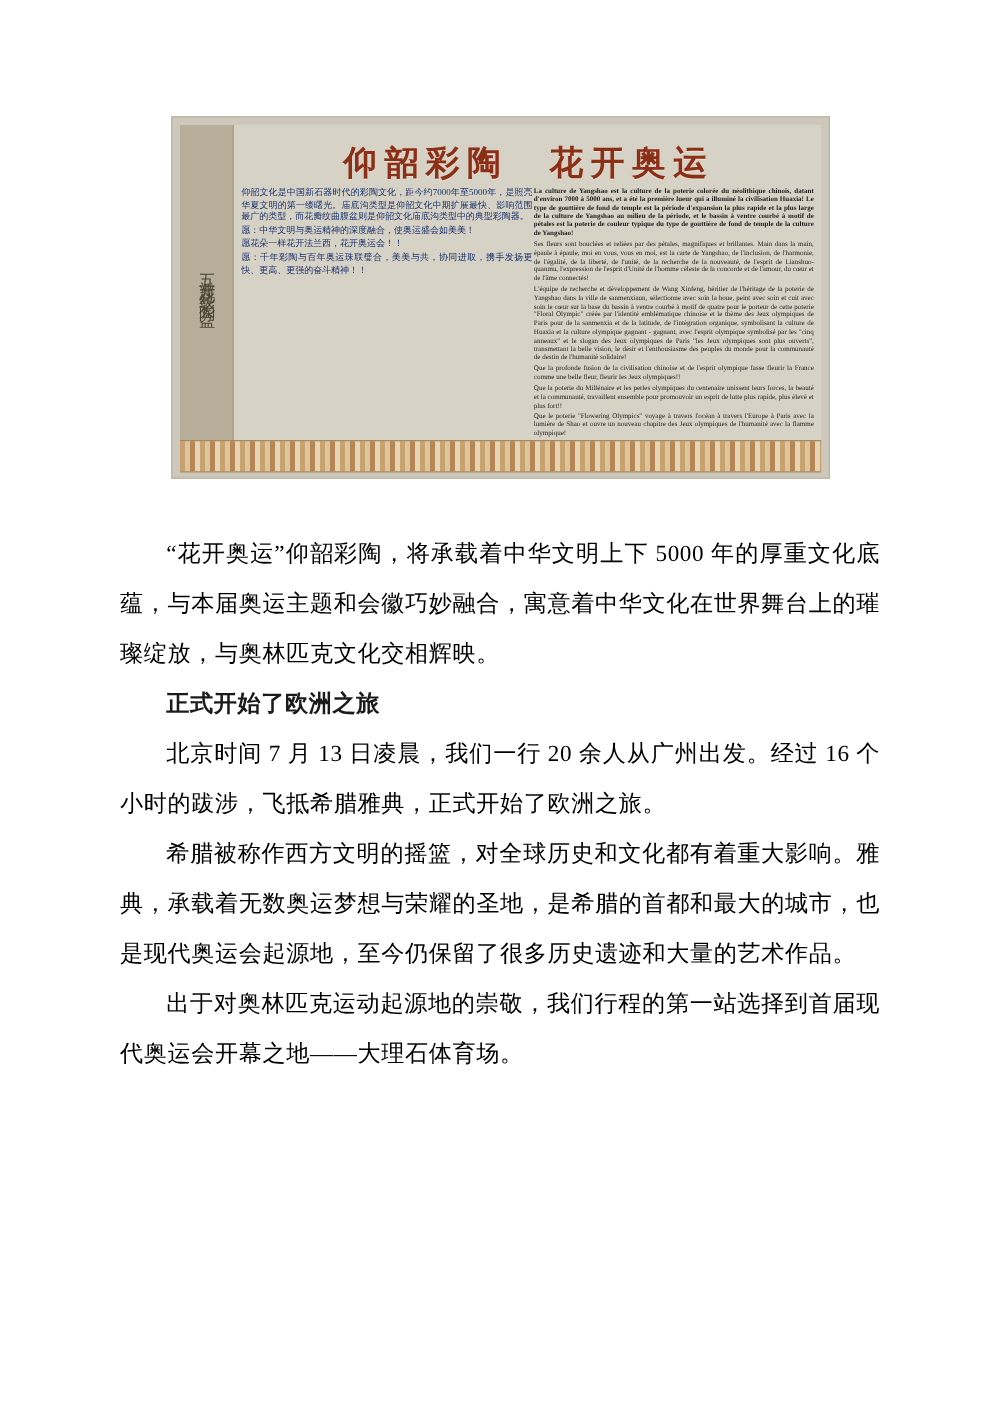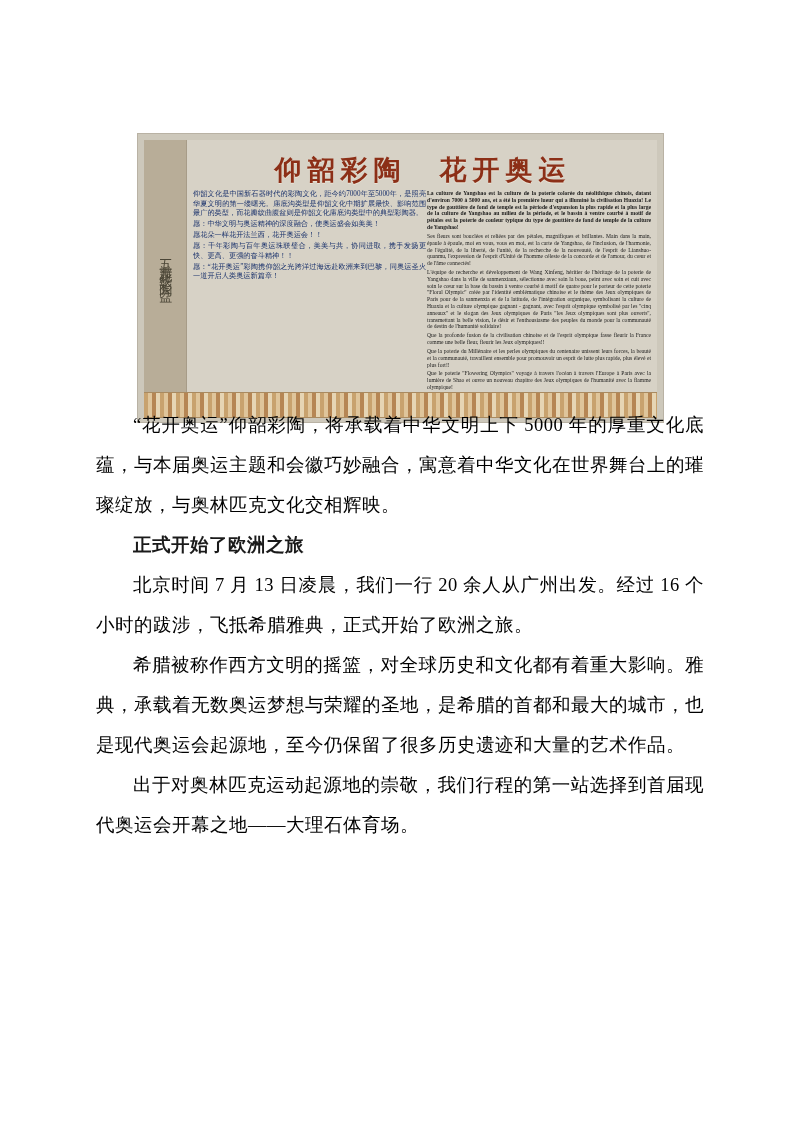--- a/index.html
+++ b/index.html
@@ -37,7 +37,6 @@
     background: #cdc8bb;
     position: relative;
     overflow: hidden;
-    margin-top: 40px;
   }
   .plaque-inner {
     position: absolute;

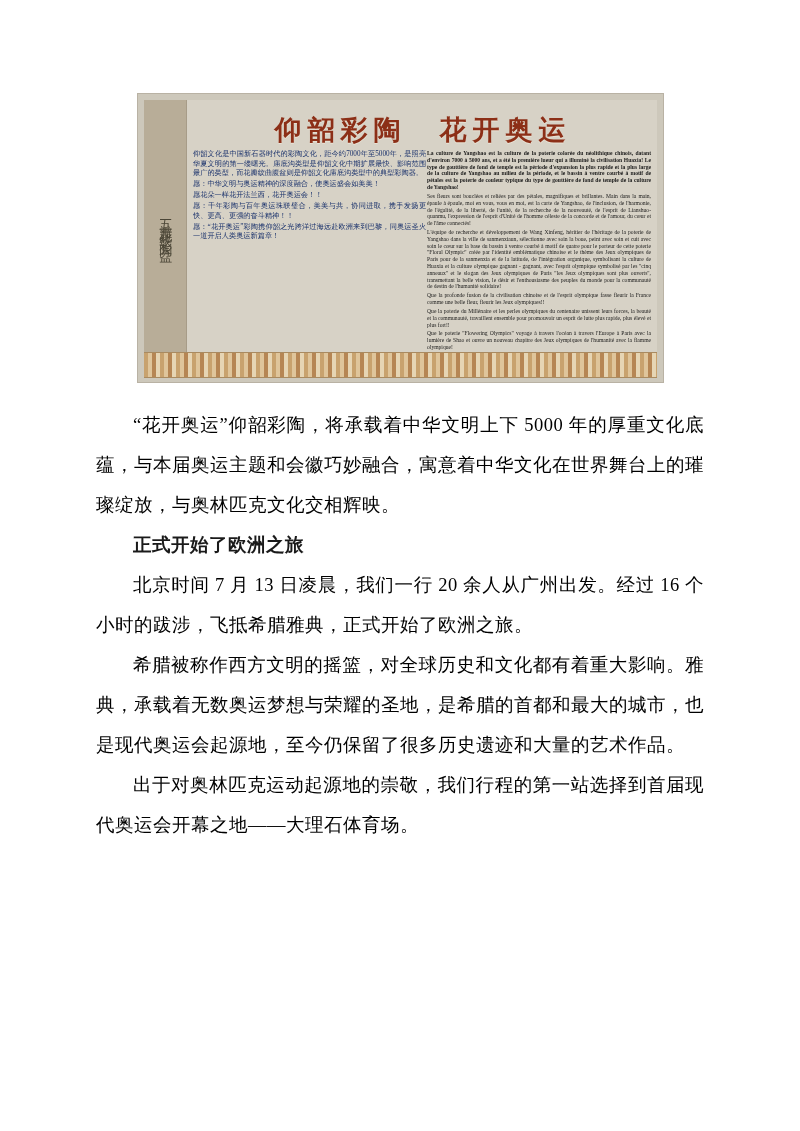--- a/index.html
+++ b/index.html
@@ -182,7 +182,6 @@
               <p>愿：中华文明与奥运精神的深度融合，使奥运盛会如美美！</p>
               <p>愿花朵一样花开法兰西，花开奥运会！！</p>
               <p>愿：千年彩陶与百年奥运珠联璧合，美美与共，协同进取，携手发扬更快、更高、更强的奋斗精神！！</p>
-              <p>愿：“花开奥运”彩陶携仰韶之光跨洋过海远赴欧洲来到巴黎，同奥运圣火一道开启人类奥运新篇章！</p>
             </div>
             <div class="plaque-col-fr">
               <p class="fr-title">La culture de Yangshao est la culture de la poterie colorée du néolithique chinois, datant d'environ 7000 à 5000 ans, et a été la première lueur qui a illuminé la civilisation Huaxia! Le type de gouttière de fond de temple est la période d'expansion la plus rapide et la plus large de la culture de Yangshao au milieu de la période, et le bassin à ventre courbé à motif de pétales est la poterie de couleur typique du type de gouttière de fond de temple de la culture de Yangshao!</p>

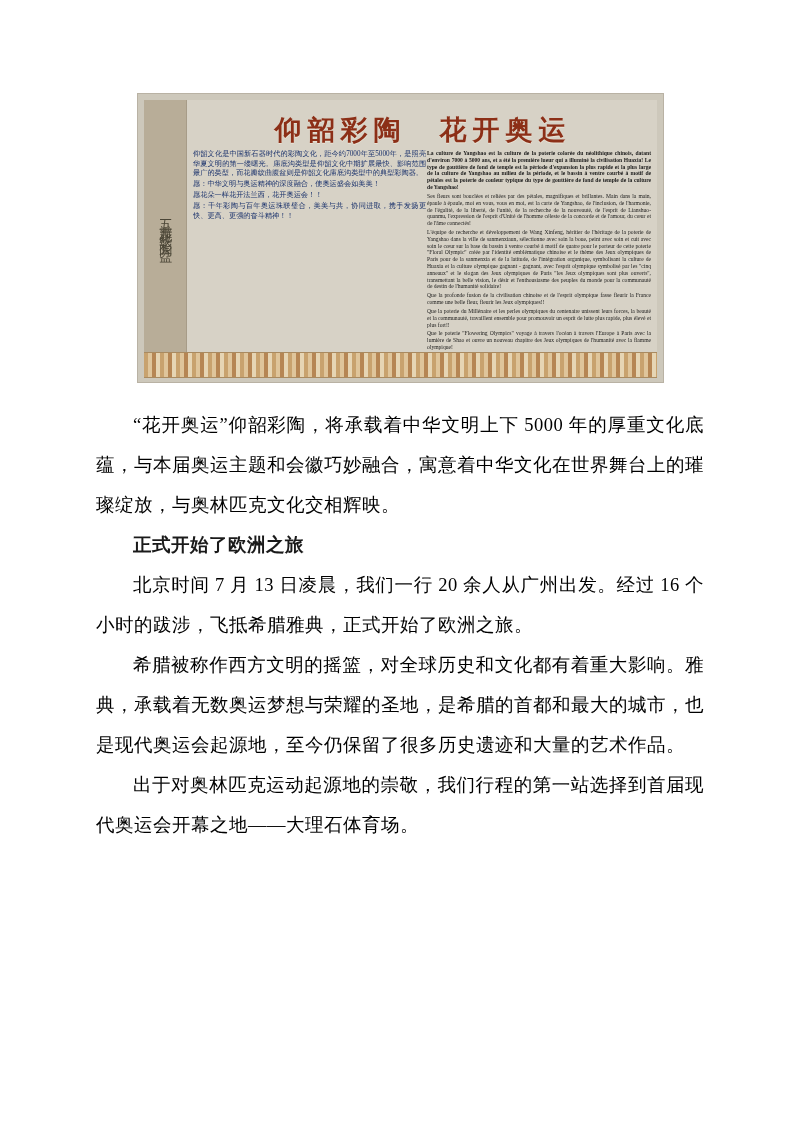--- a/index.html
+++ b/index.html
@@ -135,7 +135,7 @@
   .body-text {
     position: absolute;
     left: 96px;
-    top: 405px;
+    top: 424px;
     width: 608px;
   }
   p.para {

